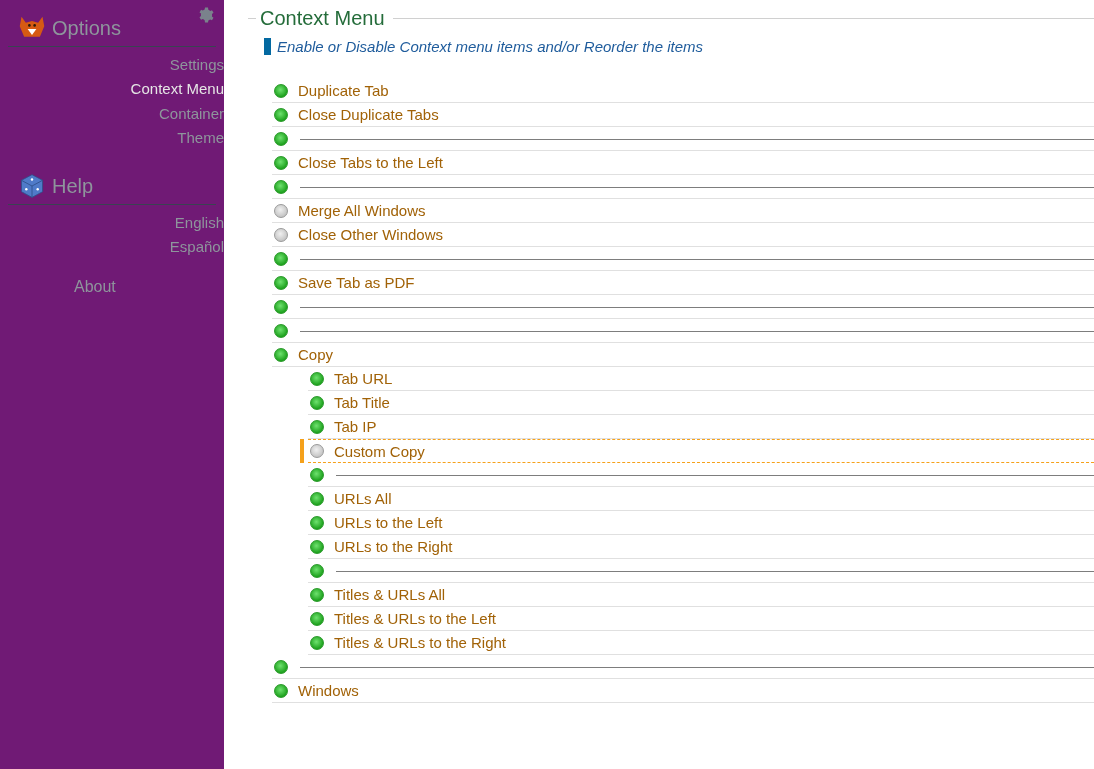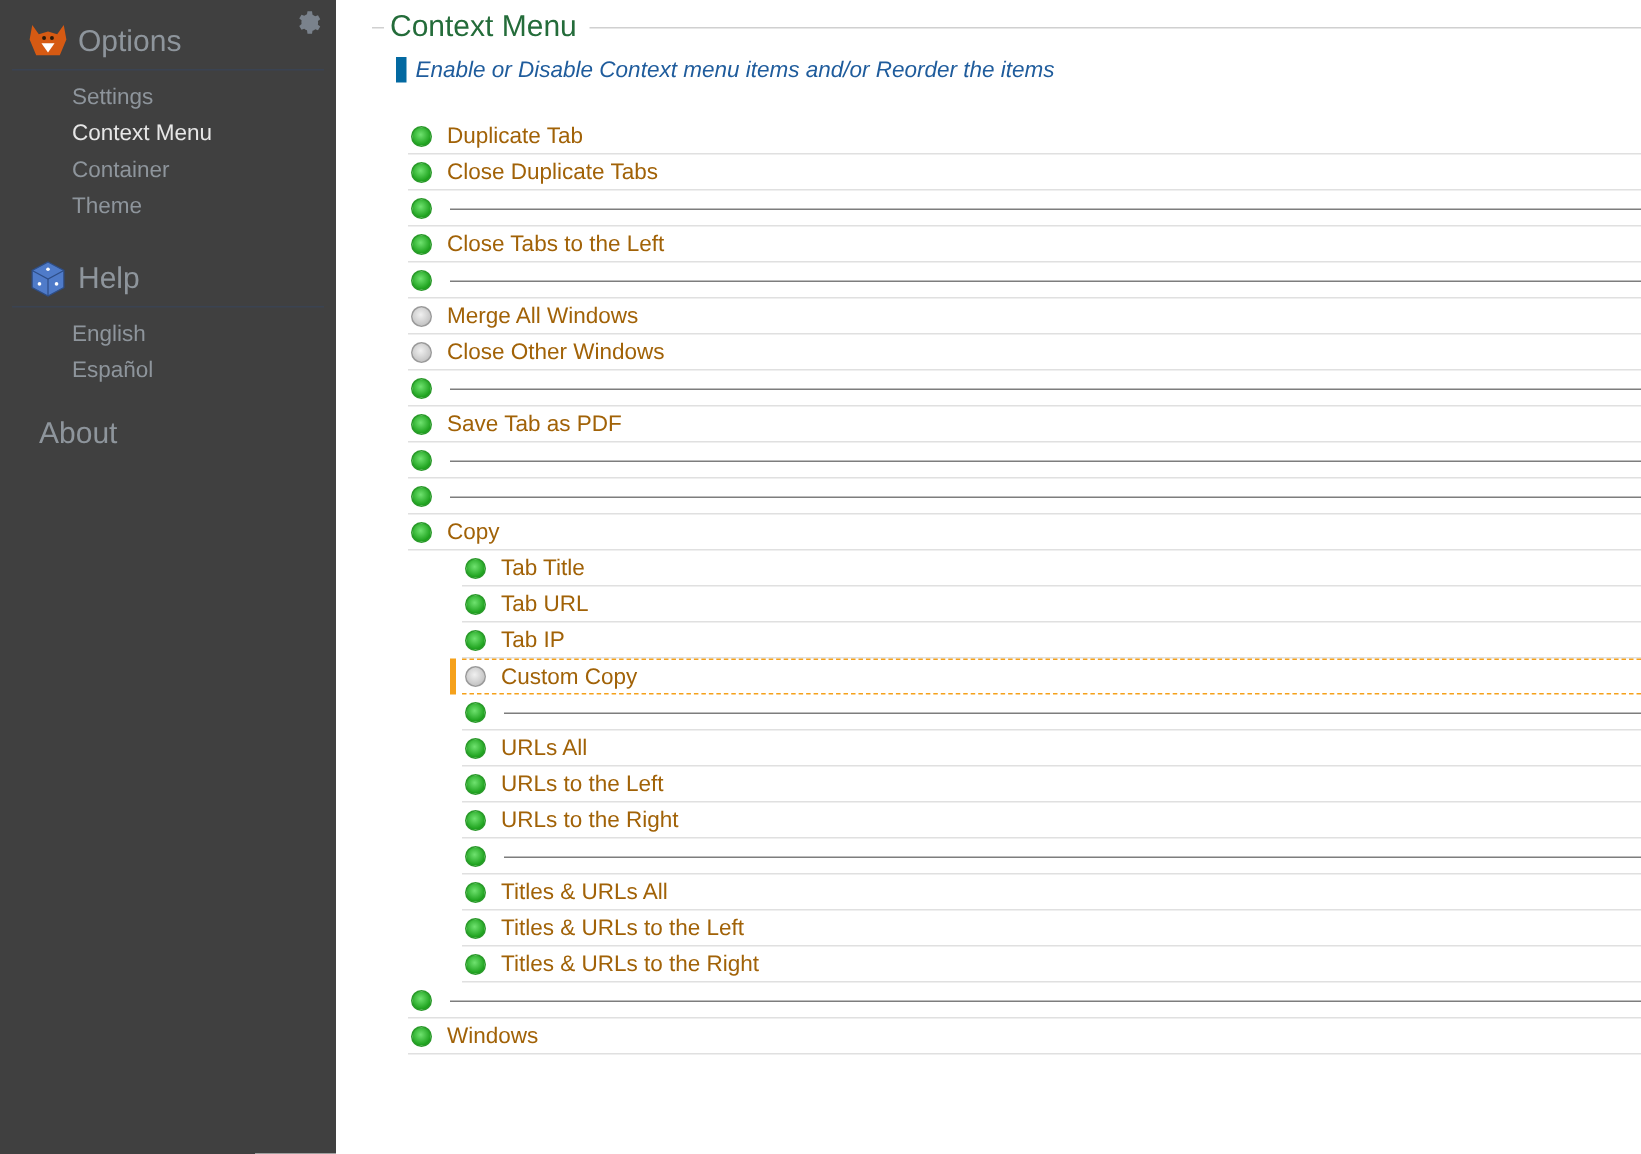--- a/index.html
+++ b/index.html
@@ -5,7 +5,7 @@
 * { margin:0; padding:0; box-sizing:border-box; }
 body { font-family: Arial, Helvetica, sans-serif; font-size:14px; background:#fff; display:flex; min-height:100vh; color:#333; }
 
-.sidebar { width:224px; background:#404040; color:#8e959c; padding:6px 0 0 0; position:relative; flex-shrink:0; }
+.sidebar { width:224px; background:#701a75; color:#8e959c; padding:6px 0 0 0; position:relative; flex-shrink:0; }
 .gear { position:absolute; top:6px; right:10px; color:#7a828c; font-size:18px; }
 .section-head { display:flex; align-items:center; padding:8px 0 4px 10px; font-size:20px; color:#8e959c; border-bottom:1px solid #3a4352; margin:0 8px 6px 8px; }
 .section-head .ico { width:28px; height:28px; margin-right:6px; display:flex; align-items:center; justify-content:center; }

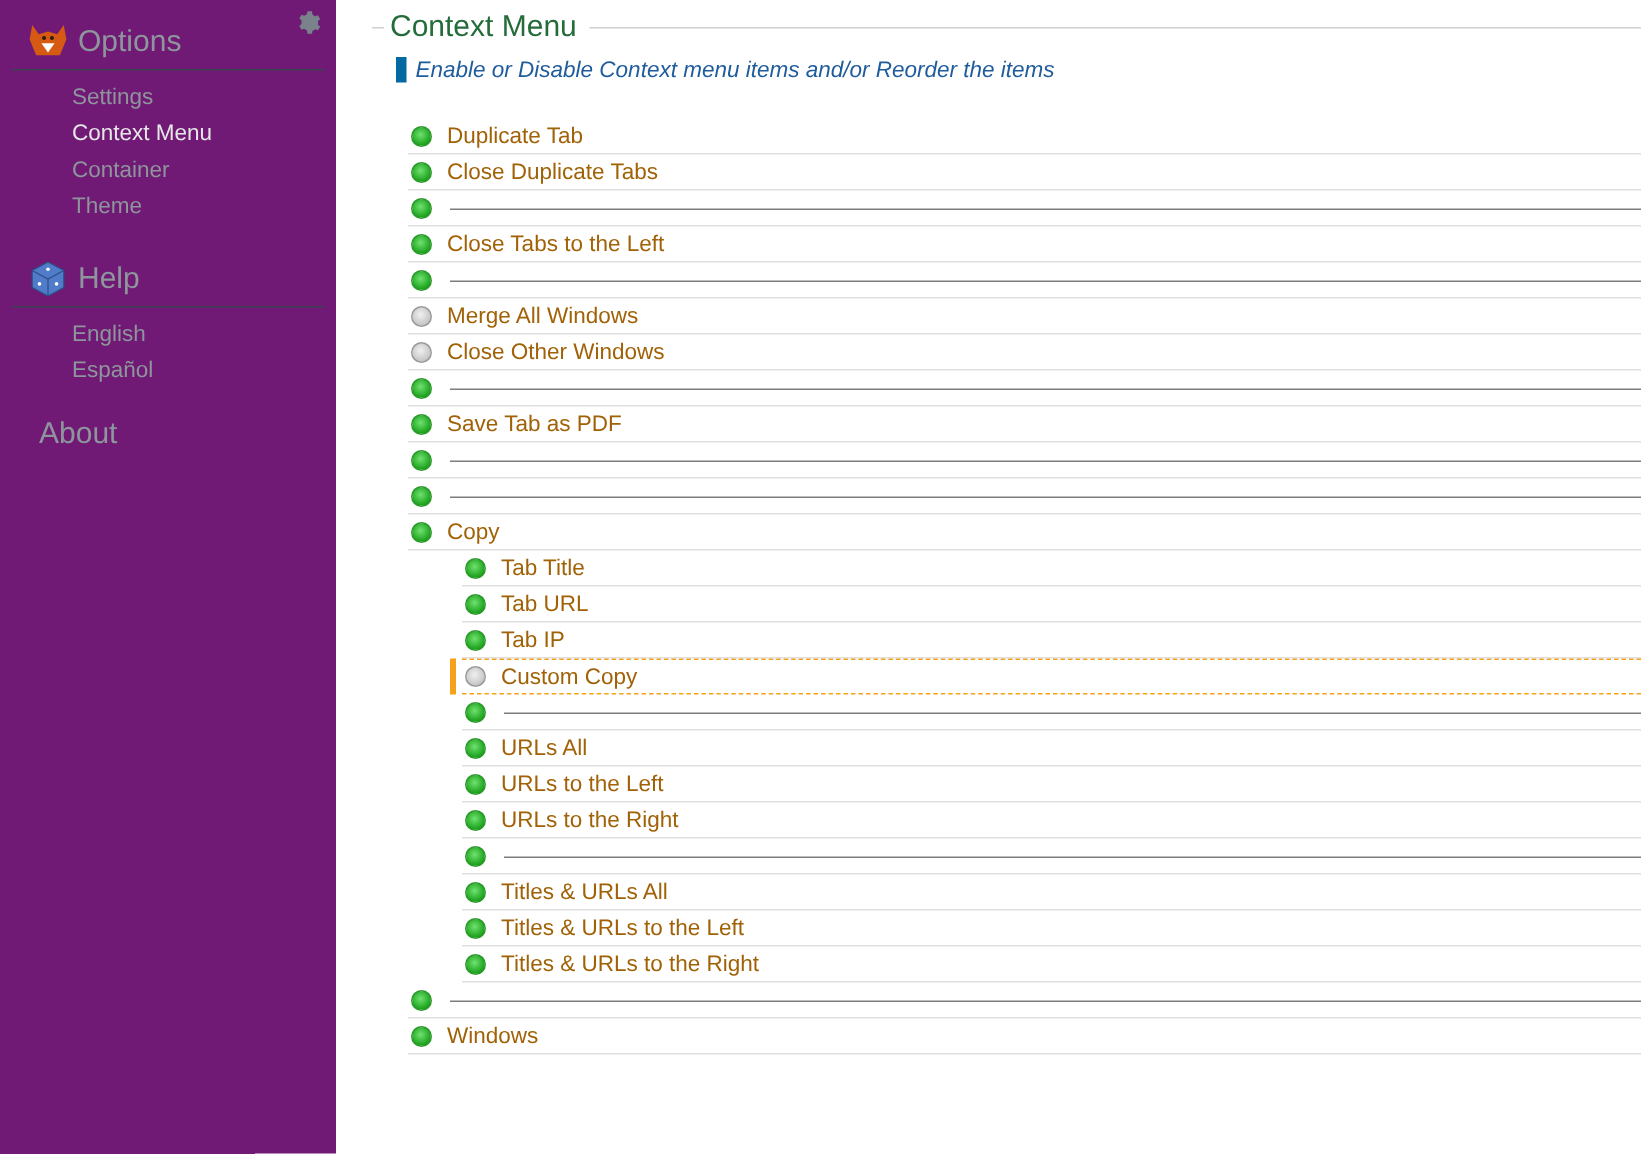--- a/index.html
+++ b/index.html
@@ -9,7 +9,7 @@
 .gear { position:absolute; top:6px; right:10px; color:#7a828c; font-size:18px; }
 .section-head { display:flex; align-items:center; padding:8px 0 4px 10px; font-size:20px; color:#8e959c; border-bottom:1px solid #3a4352; margin:0 8px 6px 8px; }
 .section-head .ico { width:28px; height:28px; margin-right:6px; display:flex; align-items:center; justify-content:center; }
-.nav-item { padding:2px 0 2px 48px; font-size:15px; color:#8e959c; cursor:pointer; line-height:1.35; }
+.nav-item { padding:2px 0 2px 48px; font-size:15px; color:#8e959c; cursor:pointer; line-height:1.35;text-align:right; }
 .nav-item.active { color:#e6e6e6; }
 .about { padding:18px 0 0 26px; font-size:20px; color:#8e959c; cursor:pointer; }
 

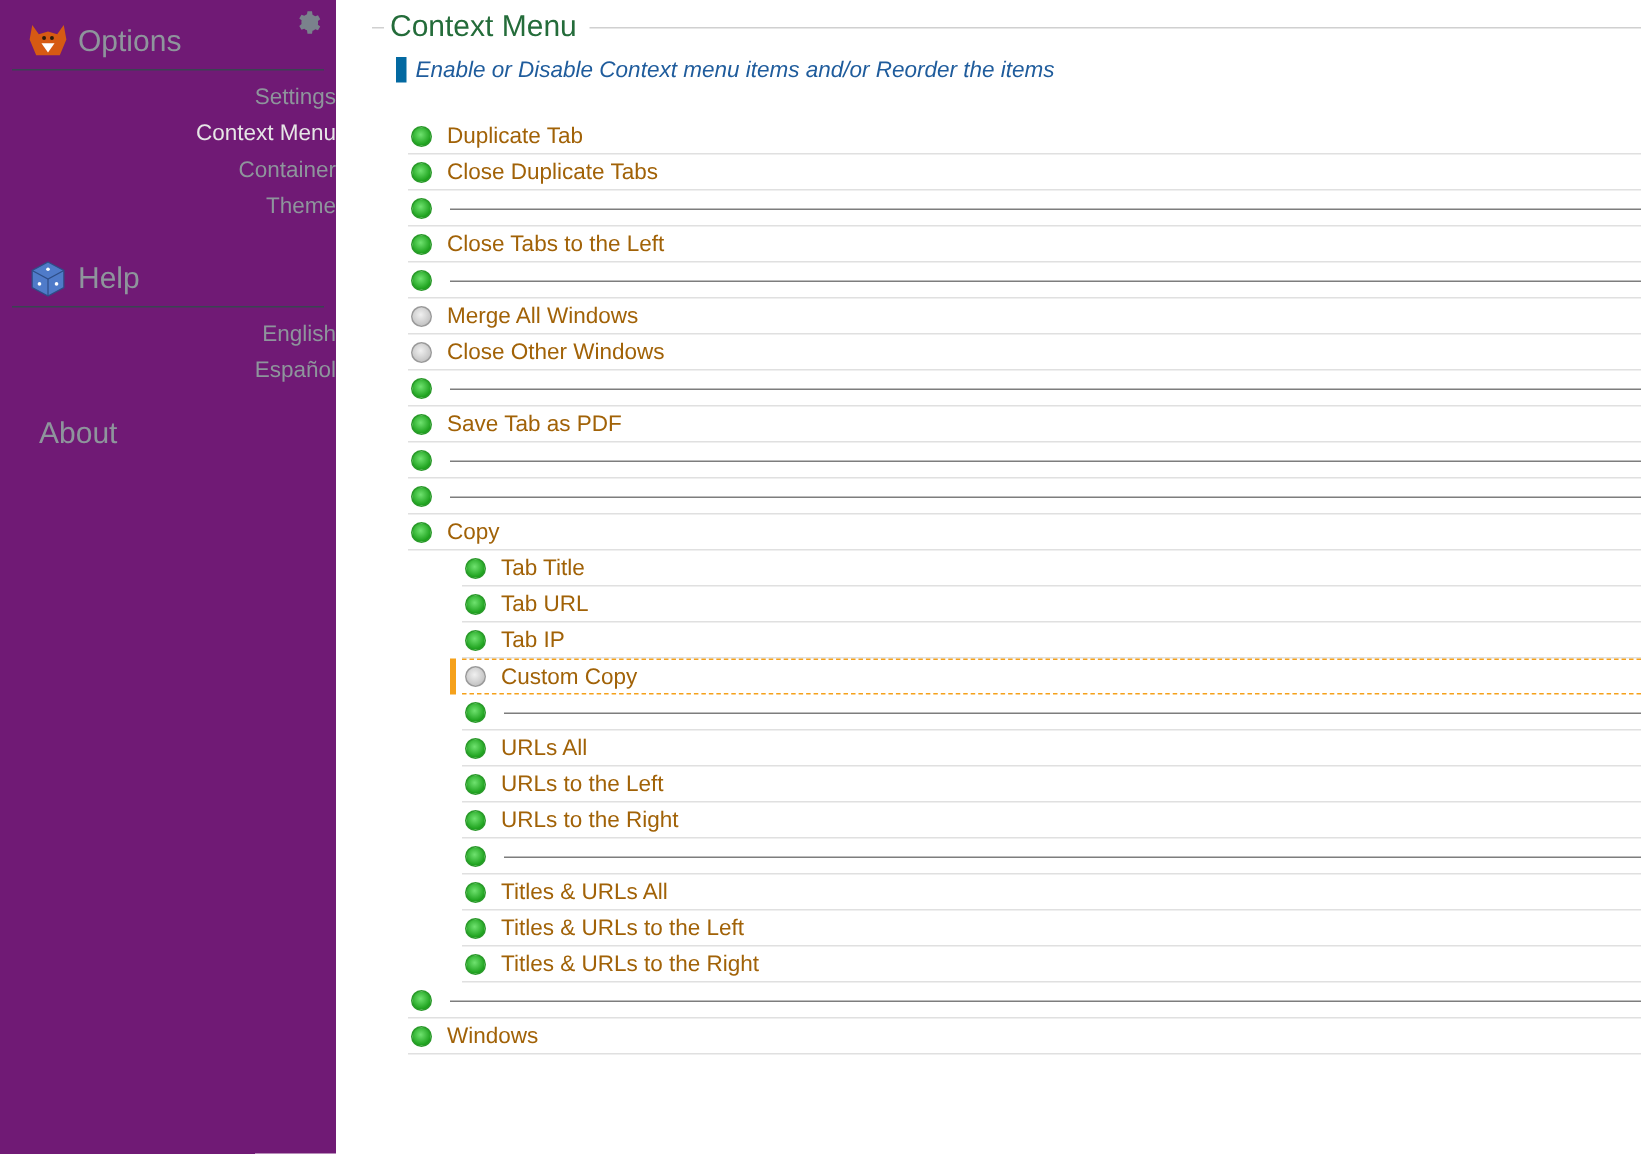--- a/index.html
+++ b/index.html
@@ -11,7 +11,7 @@
 .section-head .ico { width:28px; height:28px; margin-right:6px; display:flex; align-items:center; justify-content:center; }
 .nav-item { padding:2px 0 2px 48px; font-size:15px; color:#8e959c; cursor:pointer; line-height:1.35;text-align:right; }
 .nav-item.active { color:#e6e6e6; }
-.about { padding:18px 0 0 26px; font-size:20px; color:#8e959c; cursor:pointer; }
+.about { padding:18px 0 0 26px; font-size:16px; color:#8e959c; cursor:pointer;margin-left:48px; }
 
 .fox svg { width:28px; height:28px; }
 

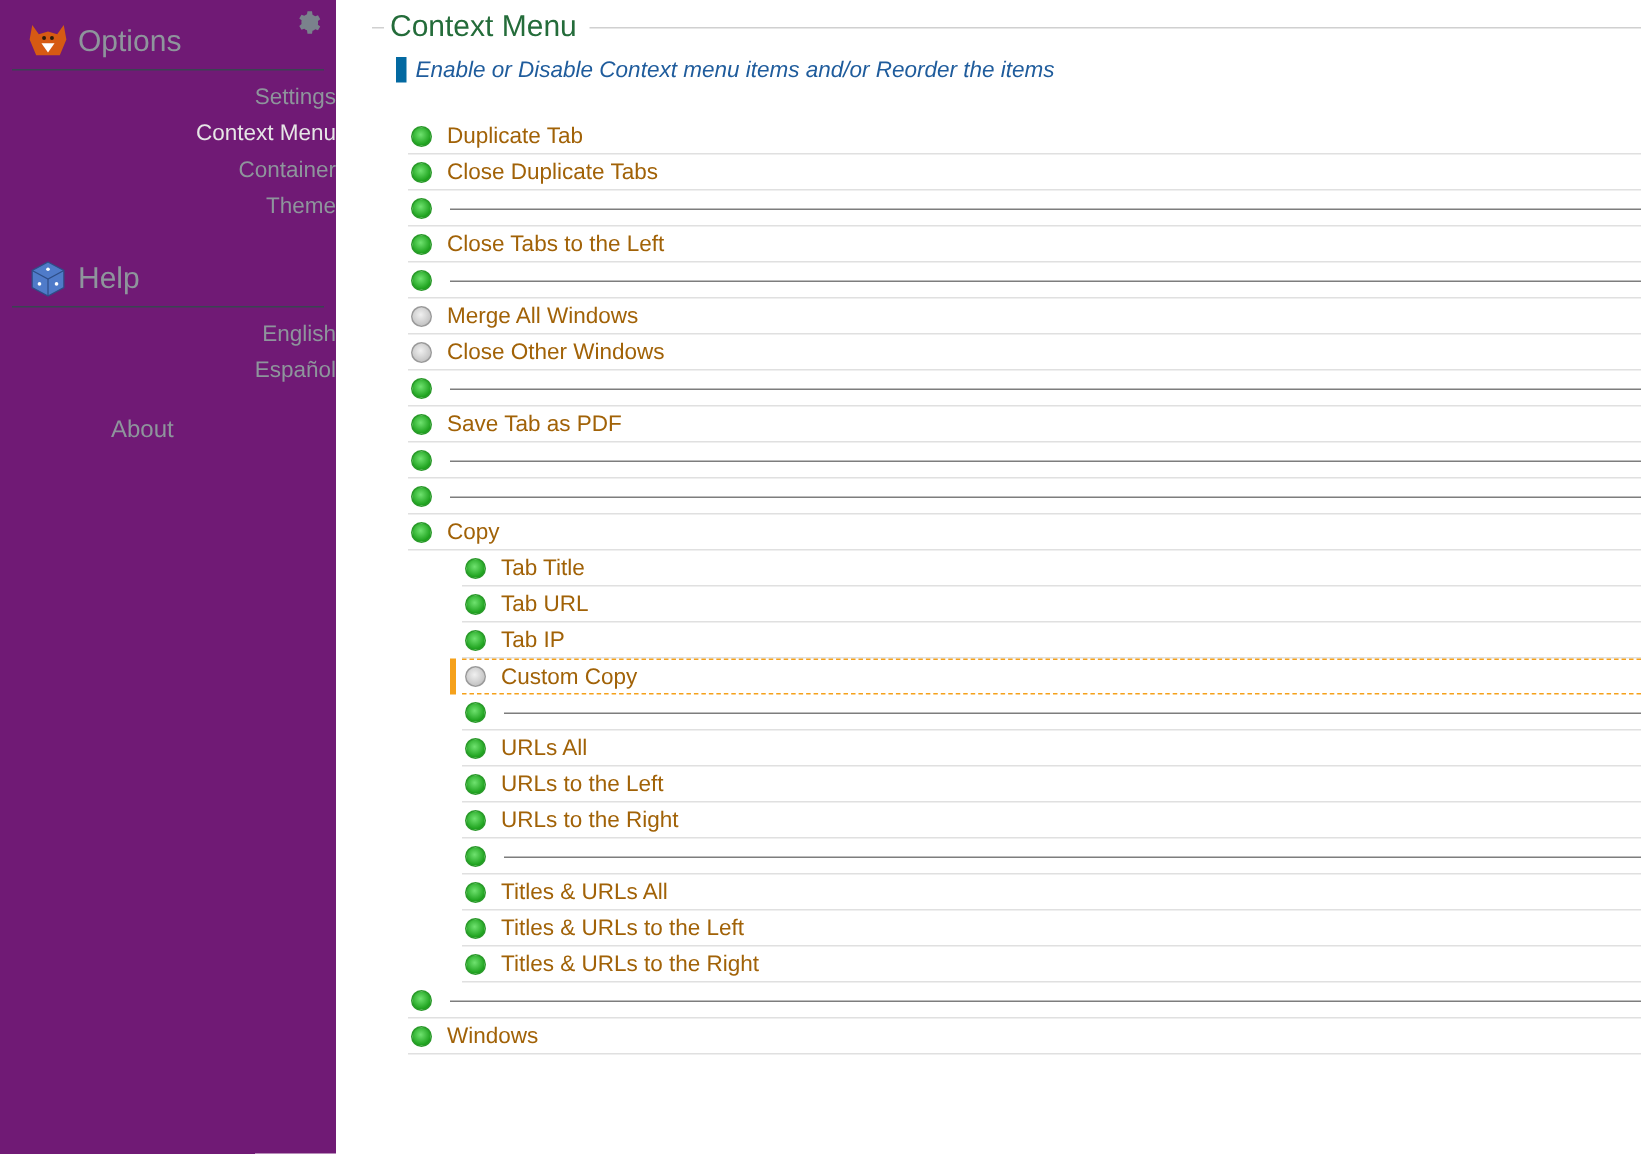--- a/index.html
+++ b/index.html
@@ -132,11 +132,11 @@
         </div>
         <div class="row sub">
           <span class="dot on"></span>
-          <span class="label">Tab Title</span>
+          <span class="label">Tab URL</span>
         </div>
         <div class="row sub">
           <span class="dot on"></span>
-          <span class="label">Tab URL</span>
+          <span class="label">Tab Title</span>
         </div>
         <div class="row sub">
           <span class="dot on"></span>

